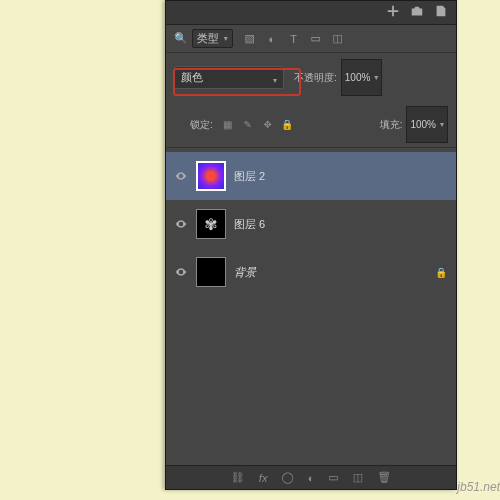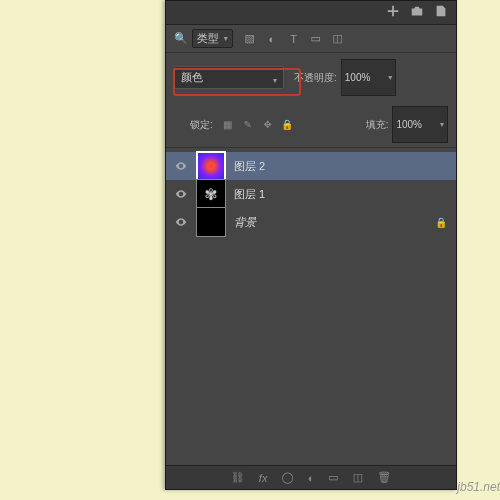--- a/index.html
+++ b/index.html
@@ -21,7 +21,7 @@
 .blend-sel{width:110px;background:#333;border:1px solid #555;color:#ccc;font-size:11px;padding:3px 6px;display:flex;justify-content:space-between;align-items:flex-end;border-radius:2px}
 .highlight{position:absolute;left:173px;top:68px;width:128px;height:28px;border:2px solid #c0392b;border-radius:3px;pointer-events:none}
 .lbl{color:#bbb;font-size:10px;margin-left:6px}
-.val-box{background:#333;border:1px solid #222;color:#ccc;font-size:10px;padding:12px 3px;display:flex;align-items:center;gap:18px}
+.val-box{background:#333;border:1px solid #222;color:#ccc;font-size:10px;padding:12px 3px;display:flex;align-items:center;gap:4px}
 .lock-row{padding:4px 8px;border-bottom:1px solid #333}
 .lock-ic{display:flex;gap:6px;margin-left:4px}
 .lock-ic span{width:14px;height:14px;display:flex;align-items:center;justify-content:center;color:#888;font-size:10px}

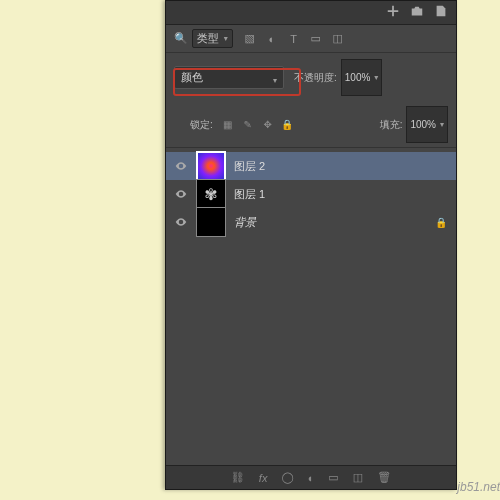--- a/index.html
+++ b/index.html
@@ -26,7 +26,7 @@
 .lock-ic{display:flex;gap:6px;margin-left:4px}
 .lock-ic span{width:14px;height:14px;display:flex;align-items:center;justify-content:center;color:#888;font-size:10px}
 .layers{padding:4px 0}
-.layer{display:flex;align-items:center;height:28px;padding:0 8px;gap:8px}
+.layer{display:flex;align-items:center;height:48px;padding:0 8px;gap:8px}
 .layer.sel{background:#5a6a84}
 .vis{width:14px;height:14px;display:flex;align-items:center;justify-content:center}
 .vis svg{width:12px;height:12px;fill:#aaa}

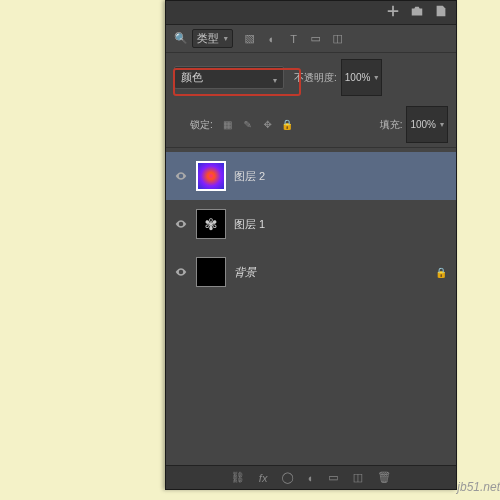--- a/index.html
+++ b/index.html
@@ -117,7 +117,7 @@
           </svg>
         </div>
       <div class="thumb flower">✾</div>
-      <div class="lname">图层 1</div>
+      <div class="lname">图层 6</div>
     </div>
     <div class="layer">
       <div class="vis">

